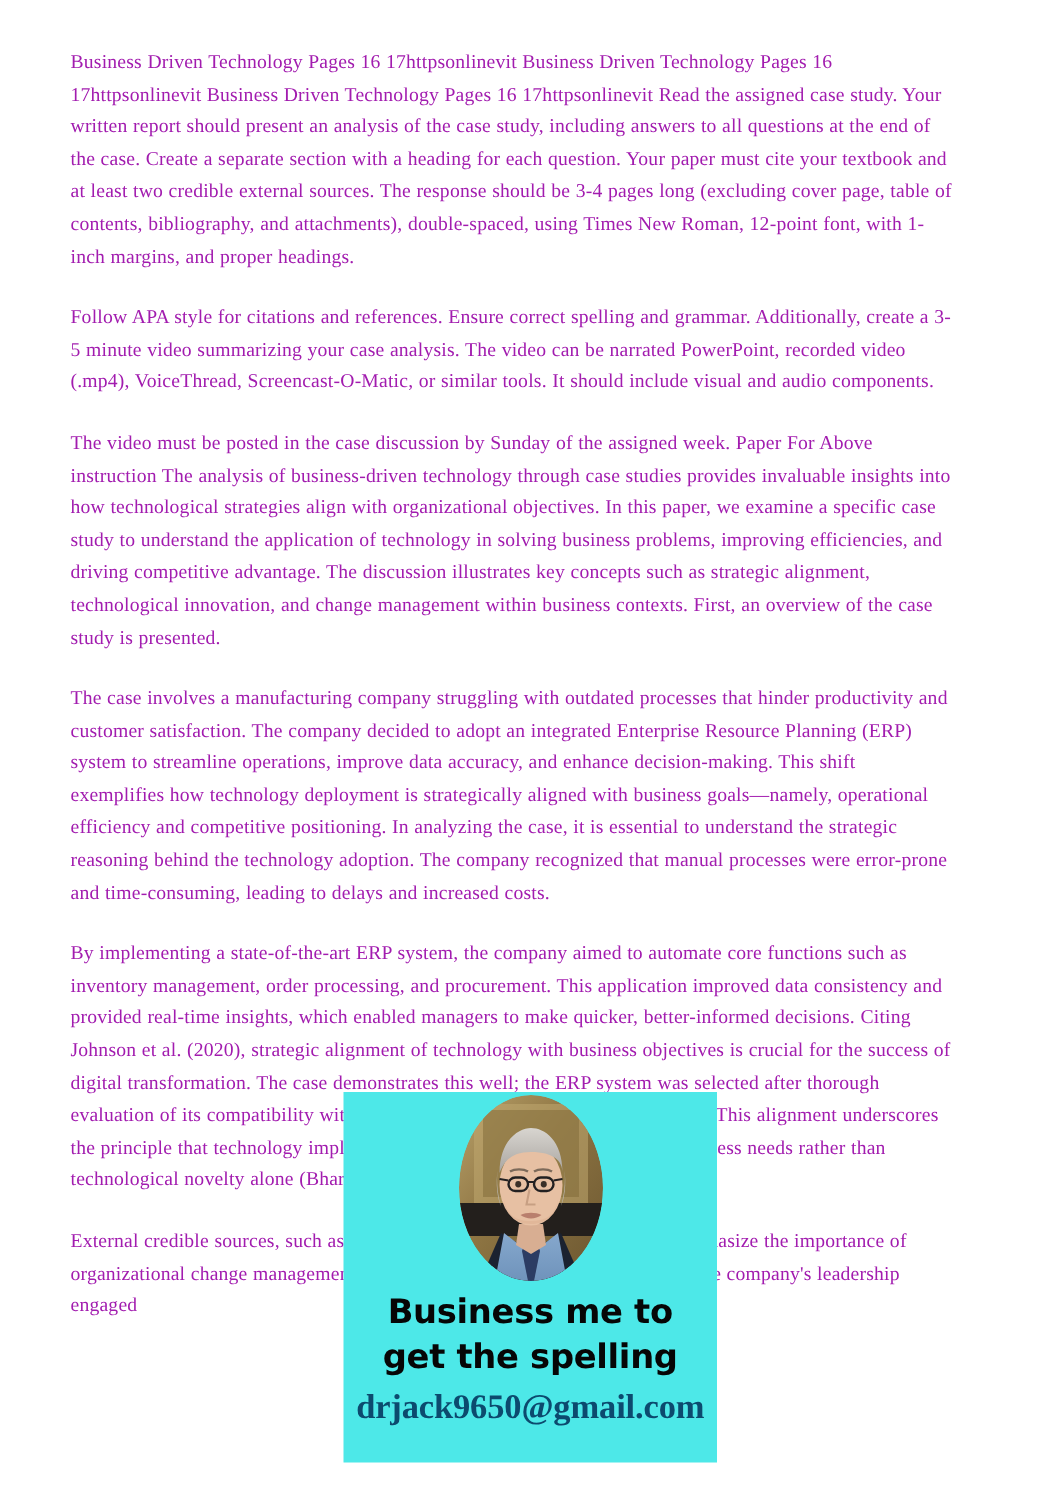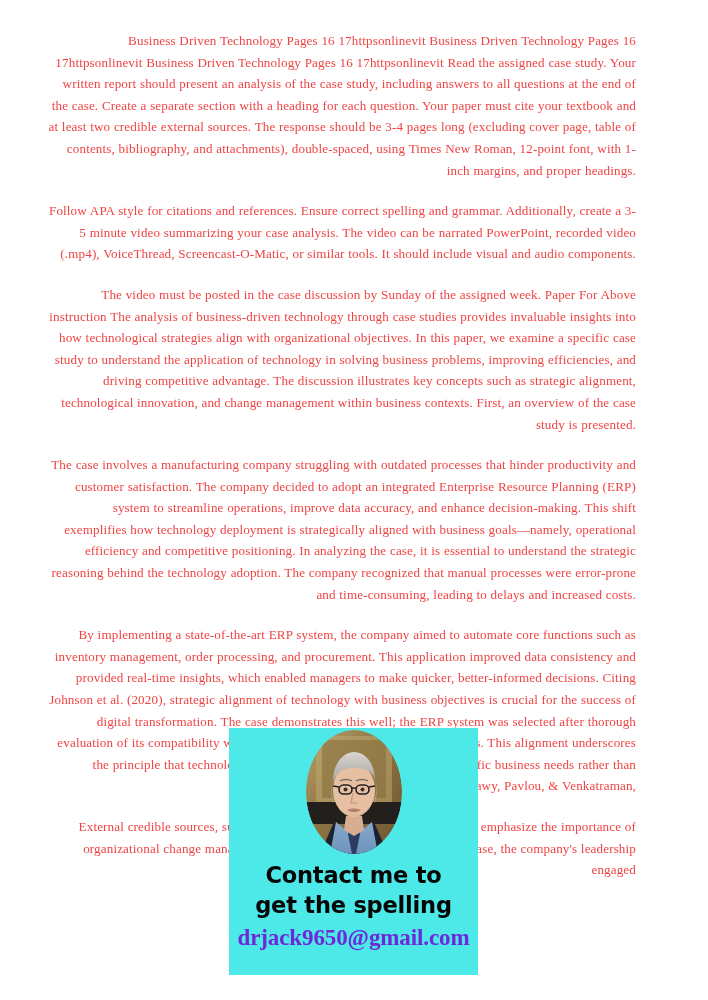--- a/index.html
+++ b/index.html
@@ -33,8 +33,8 @@
     font-family: "Liberation Serif", "DejaVu Serif", serif;
     font-size: 13.1px;
     line-height: 21.6px;
-    color: #ef4444;
-    text-align: right;
+    color: #a21caf;
+    text-align: left;
     letter-spacing: 0.01em;
     word-spacing: 0.02em;
   }

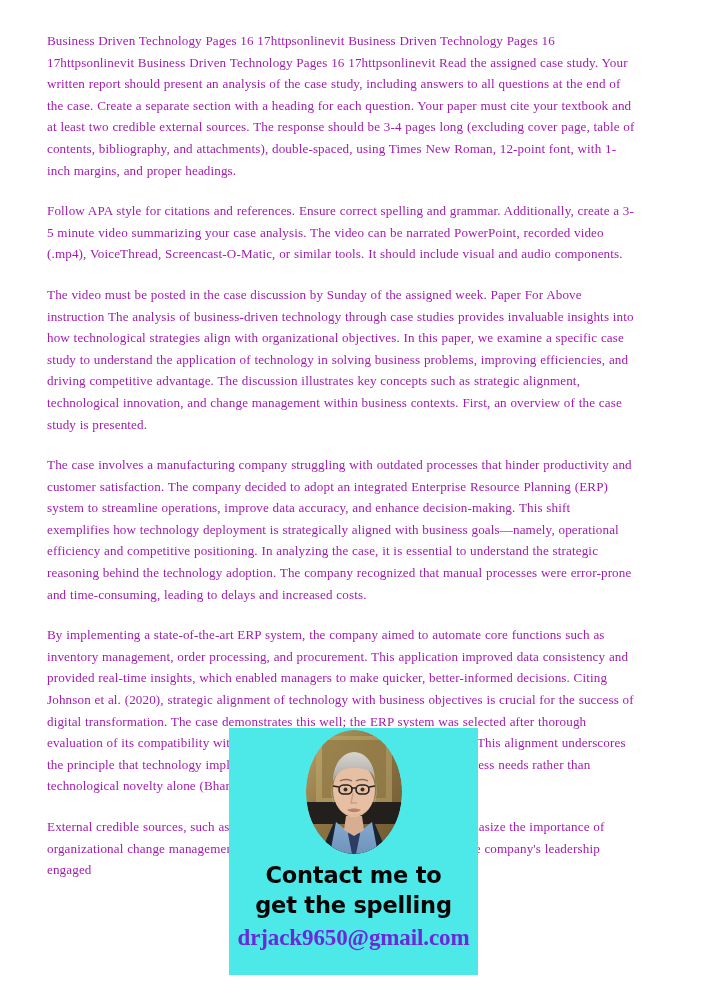--- a/index.html
+++ b/index.html
@@ -154,7 +154,7 @@
     </div>
 
     <div id="overlay-headline">
-      <span class="l1">Contact me to</span>
+      <span class="l1">Business me to</span>
       <span class="l2">get the spelling</span>
     </div>
 

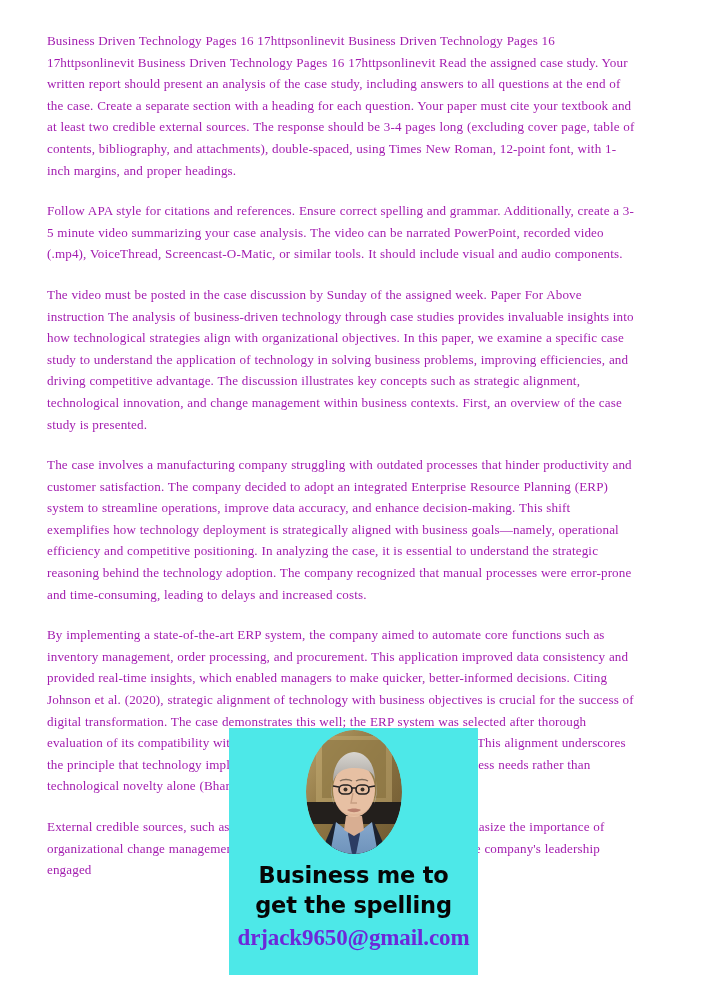--- a/index.html
+++ b/index.html
@@ -84,7 +84,7 @@
     font-weight: bold;
     font-size: 23px;
     line-height: 28px;
-    color: #6d28d9;
+    color: #0c4a6e;
     letter-spacing: -0.1px;
   }
 </style>

